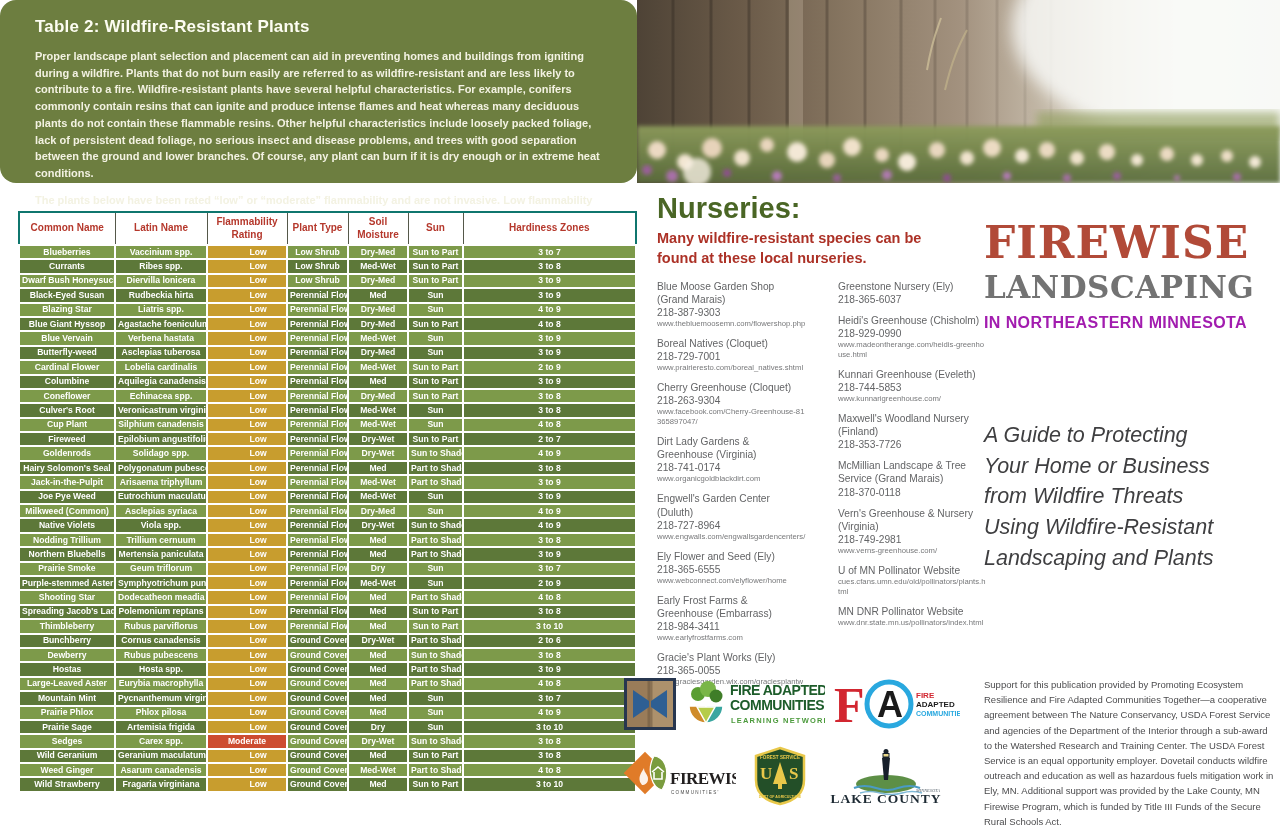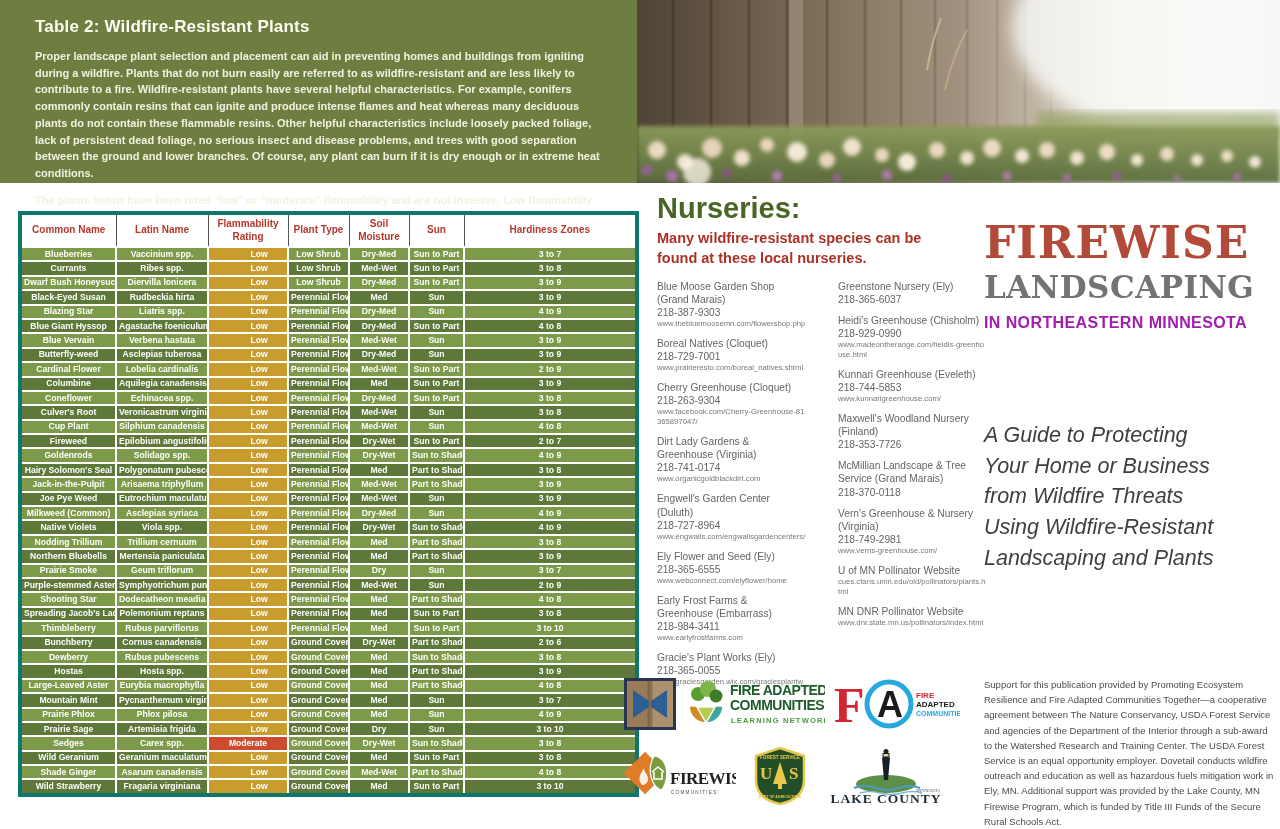--- a/index.html
+++ b/index.html
@@ -8,7 +8,7 @@
 
   
   .intro{position:absolute;left:0;top:0;width:637px;height:183px;background:#6d7e40;
-         box-sizing:border-box;padding:17px 34px 0 35px;}
+         box-sizing:border-box;padding:17px 34px 0 35px;border-radius:16px;}
   .intro-title{font-size:17px;font-weight:bold;color:#fdfdf2;margin:0 0 11px 0;letter-spacing:.2px;}
   .intro-para{font-size:11px;line-height:1.52;color:#f3f2e2;font-weight:bold;margin:0 0 10px 0;}
 

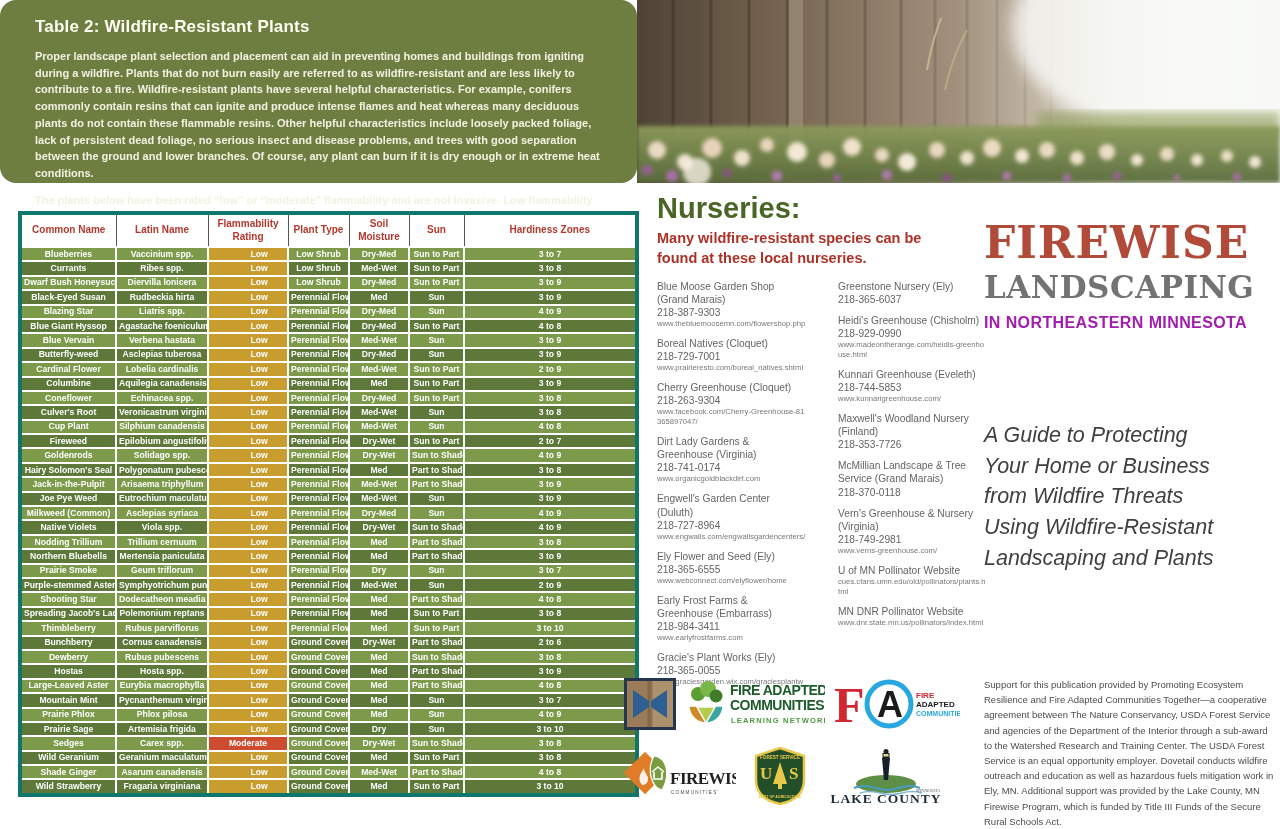--- a/index.html
+++ b/index.html
@@ -18,7 +18,7 @@
 
   
   .plants{position:absolute;left:18px;top:211px;width:617px;}
-  .plants table{width:100%;border-collapse:collapse;table-layout:fixed;border:4px solid #0f766e;}
+  .plants table{width:100%;border-collapse:collapse;table-layout:fixed;border:2px solid #0f766e;}
   .plants th{background:#ffffff;color:#b5382c;font-size:10px;font-weight:bold;
              border:1px solid #55584a;padding:3px 2px;line-height:1.25;text-align:center;}
   .plants td{color:#ffffff;font-size:8.6px;font-weight:bold;text-align:center;

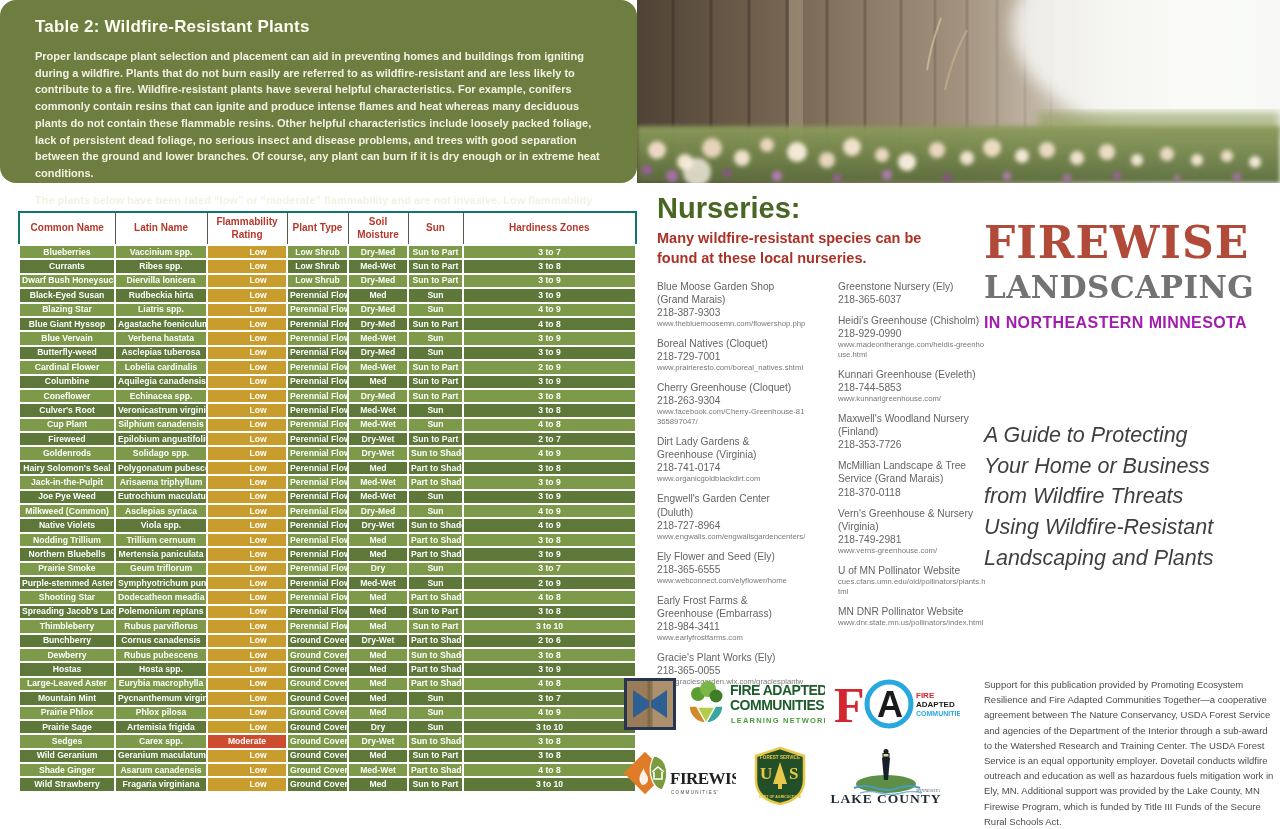--- a/index.html
+++ b/index.html
@@ -544,7 +544,7 @@
           </tr>
 
           <tr>
-            <td>Shade Ginger</td>
+            <td>Weed Ginger</td>
             <td>Asarum canadensis</td>
             <td class="v-low">Low</td>
             <td>Ground Cover</td>

